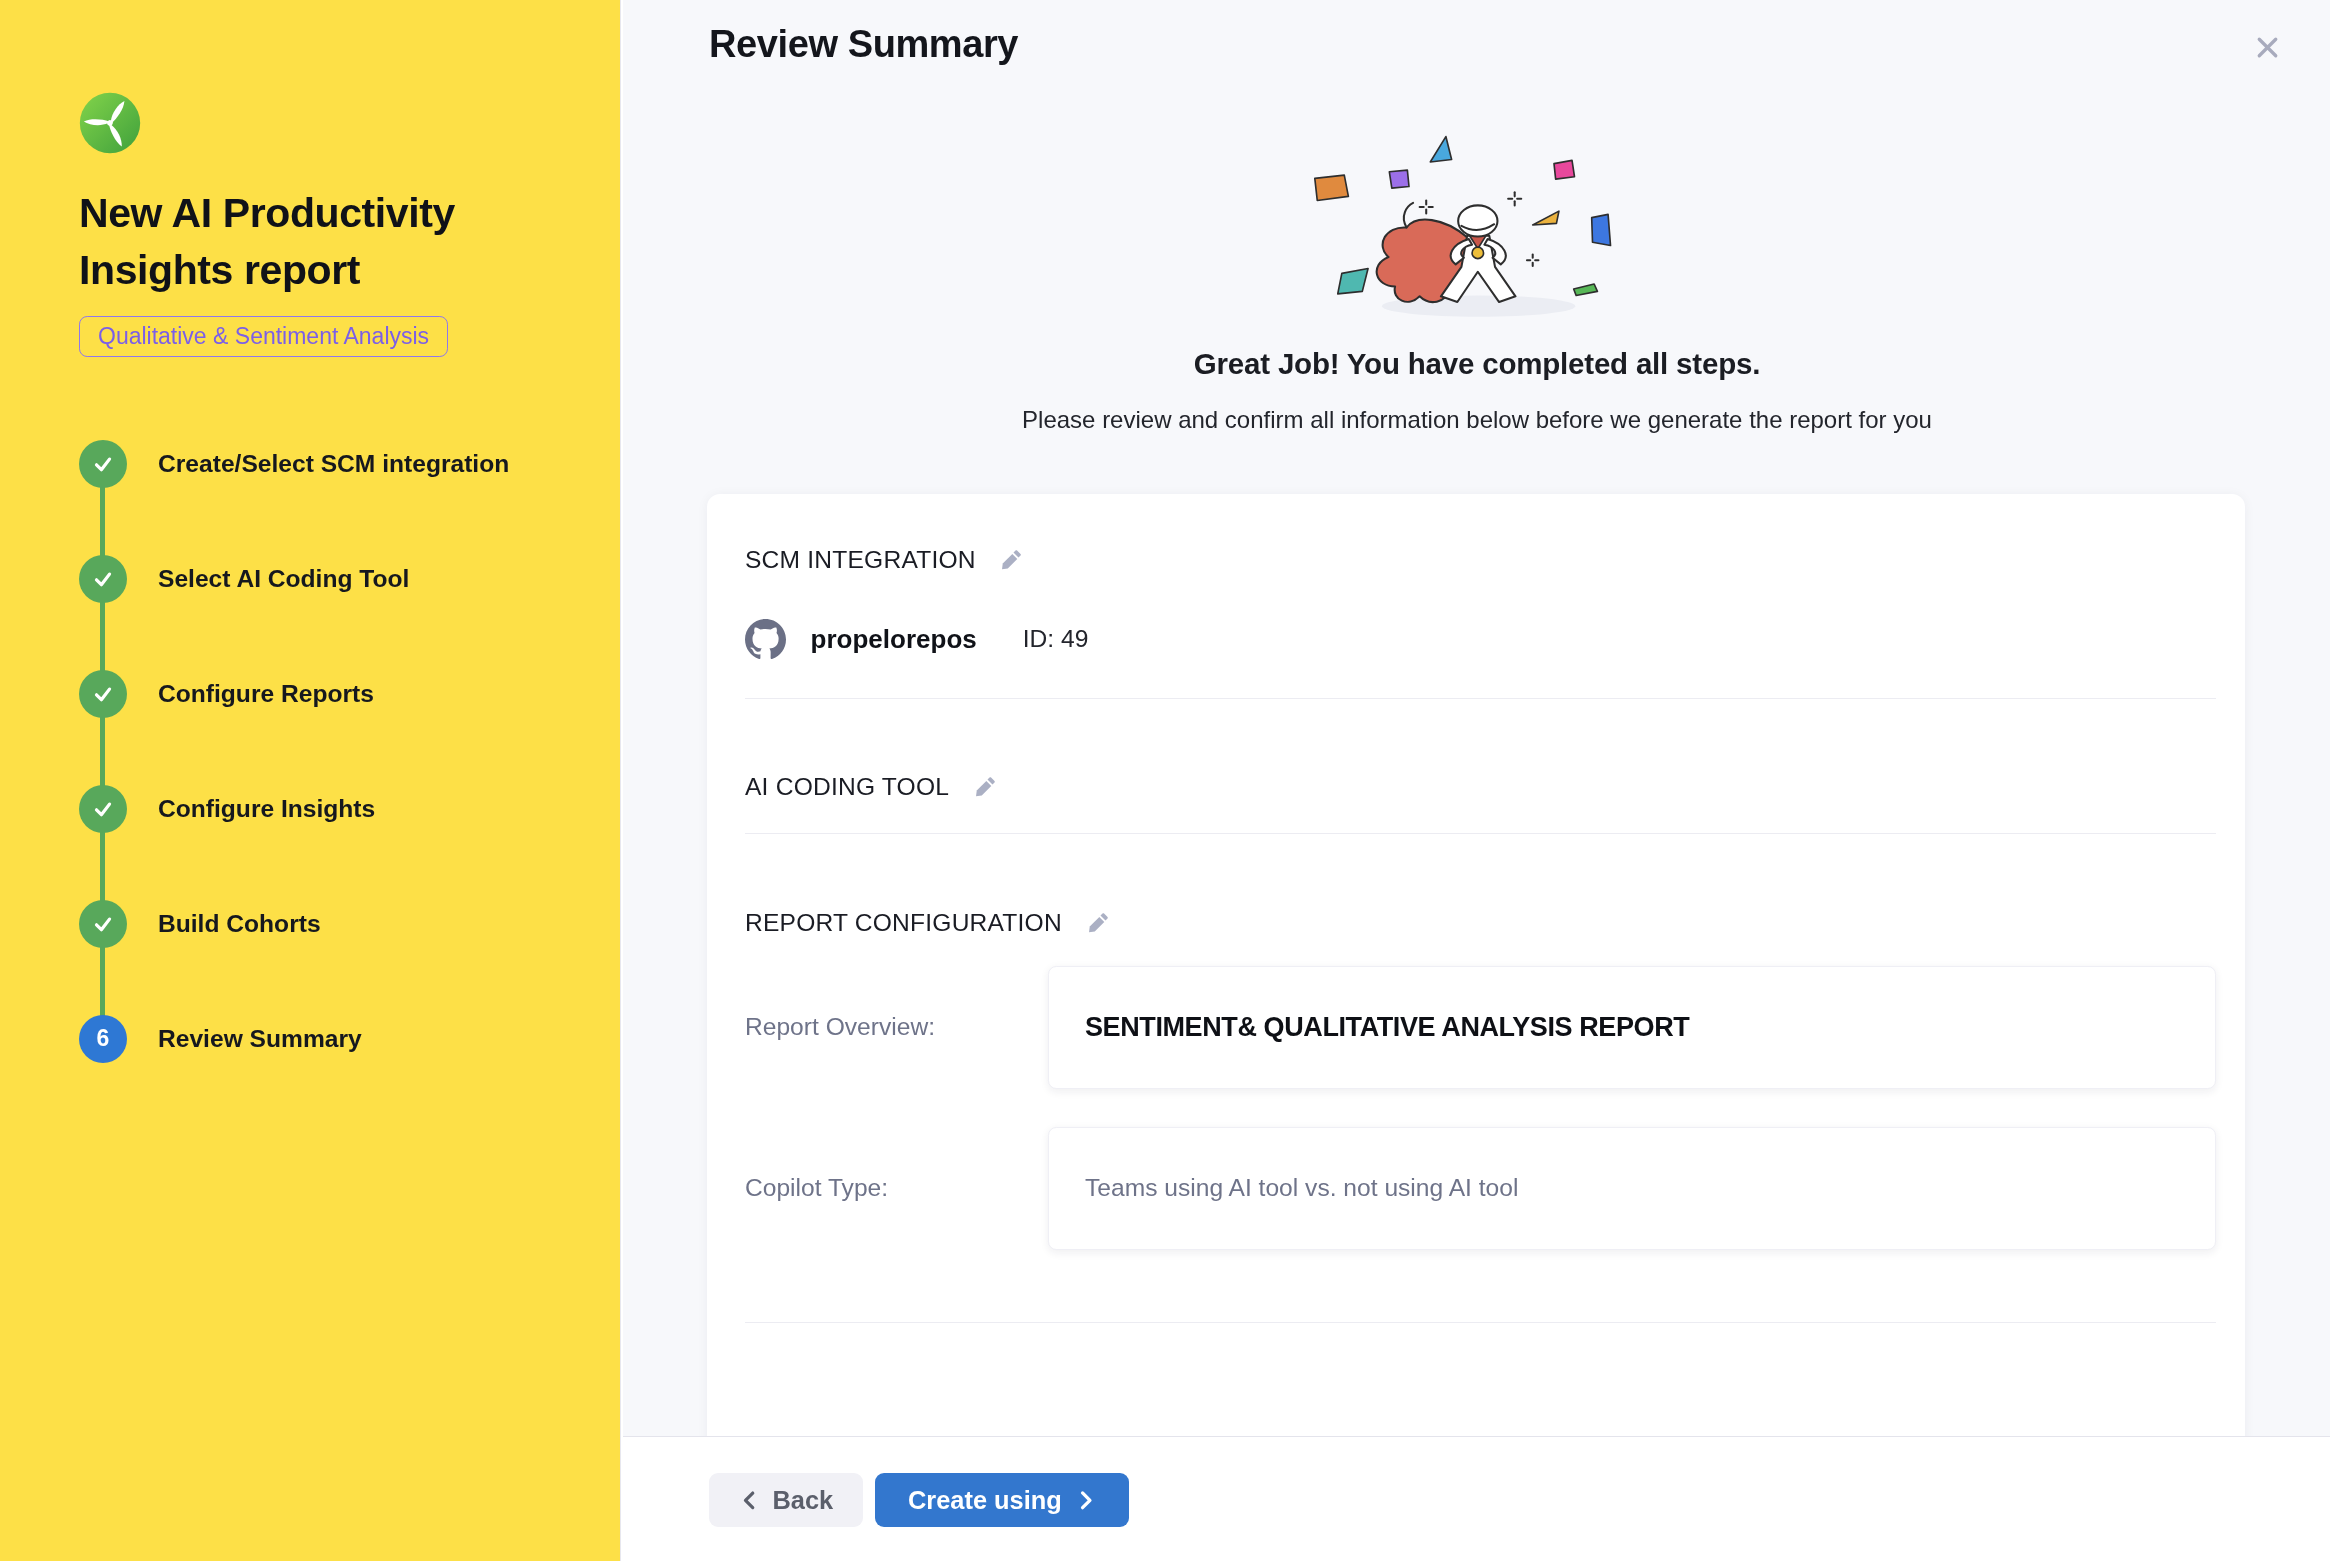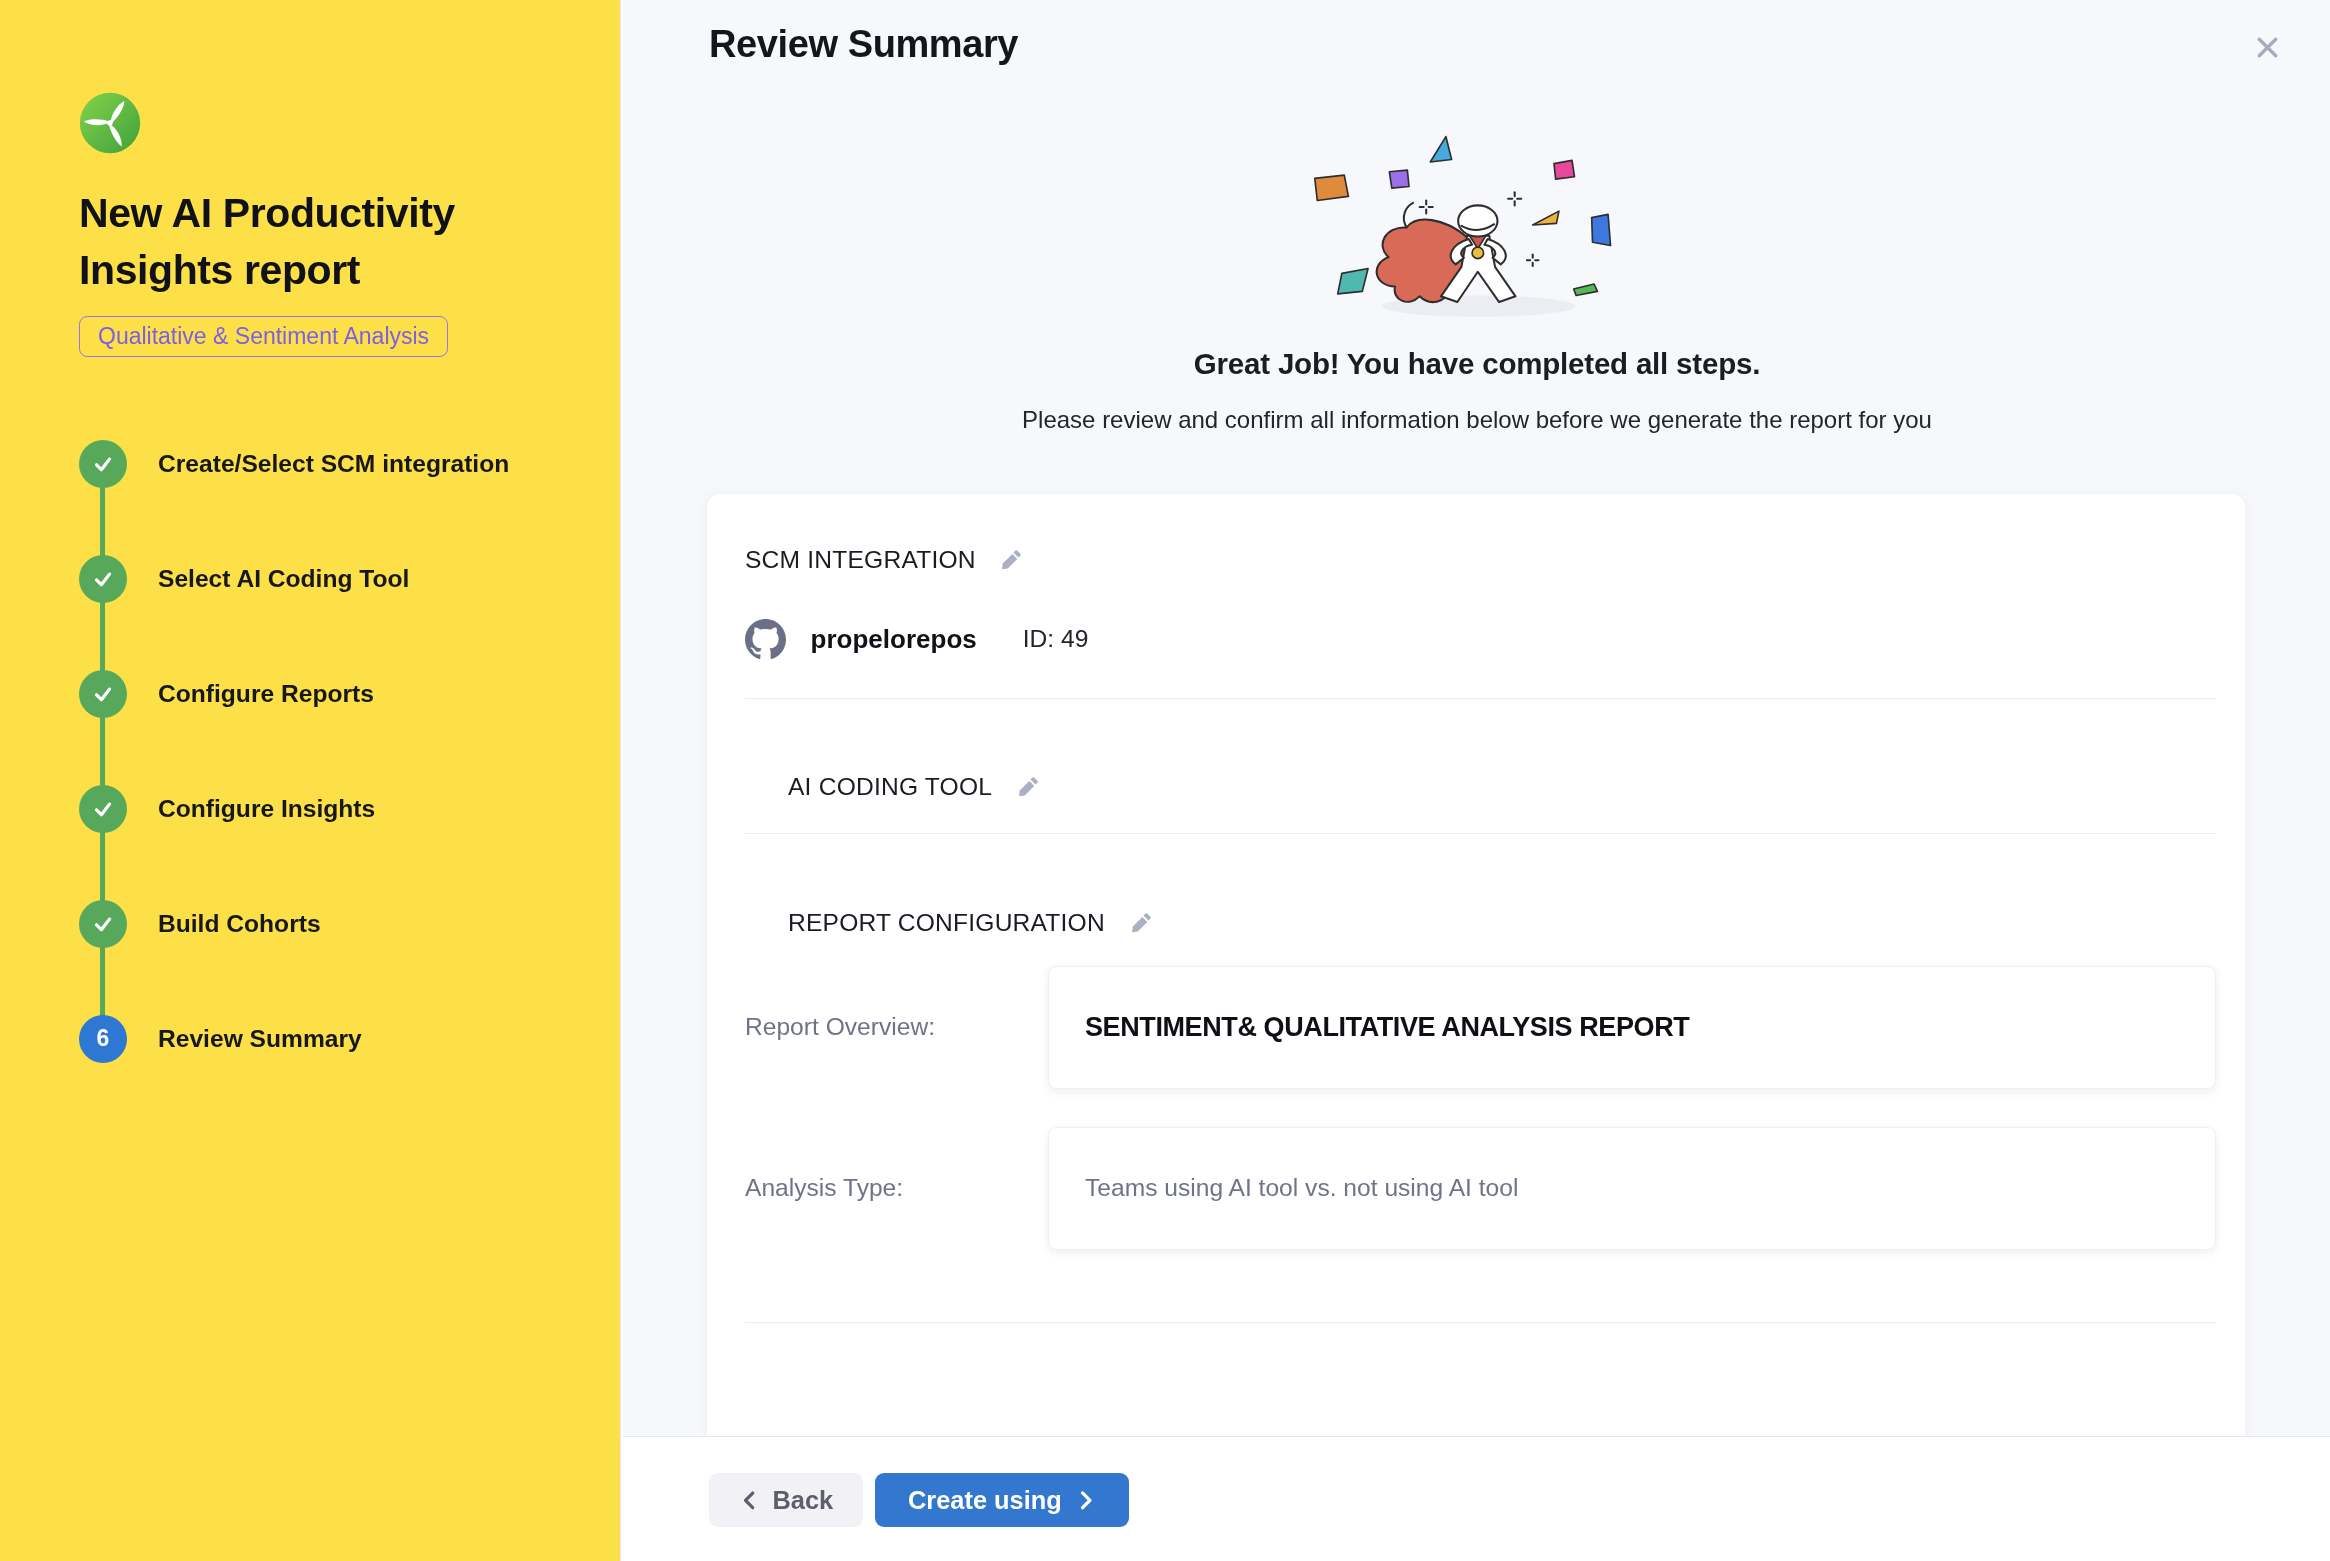--- a/index.html
+++ b/index.html
@@ -76,7 +76,7 @@
   }
   .sec-head { display:flex; align-items:center; gap:21px; }
   .sec-head.first { padding-top:51px; }
-  .divider + .sec-head { margin-top:74px;margin-left:43px; }
+  .divider + .sec-head { margin-top:74px; }
   .sec-label { font-size:24.6px; font-weight:500; color:#1A1C24; letter-spacing:0.2px; }
   .edit-btn {
     background:transparent; border:none; cursor:pointer; padding:0;

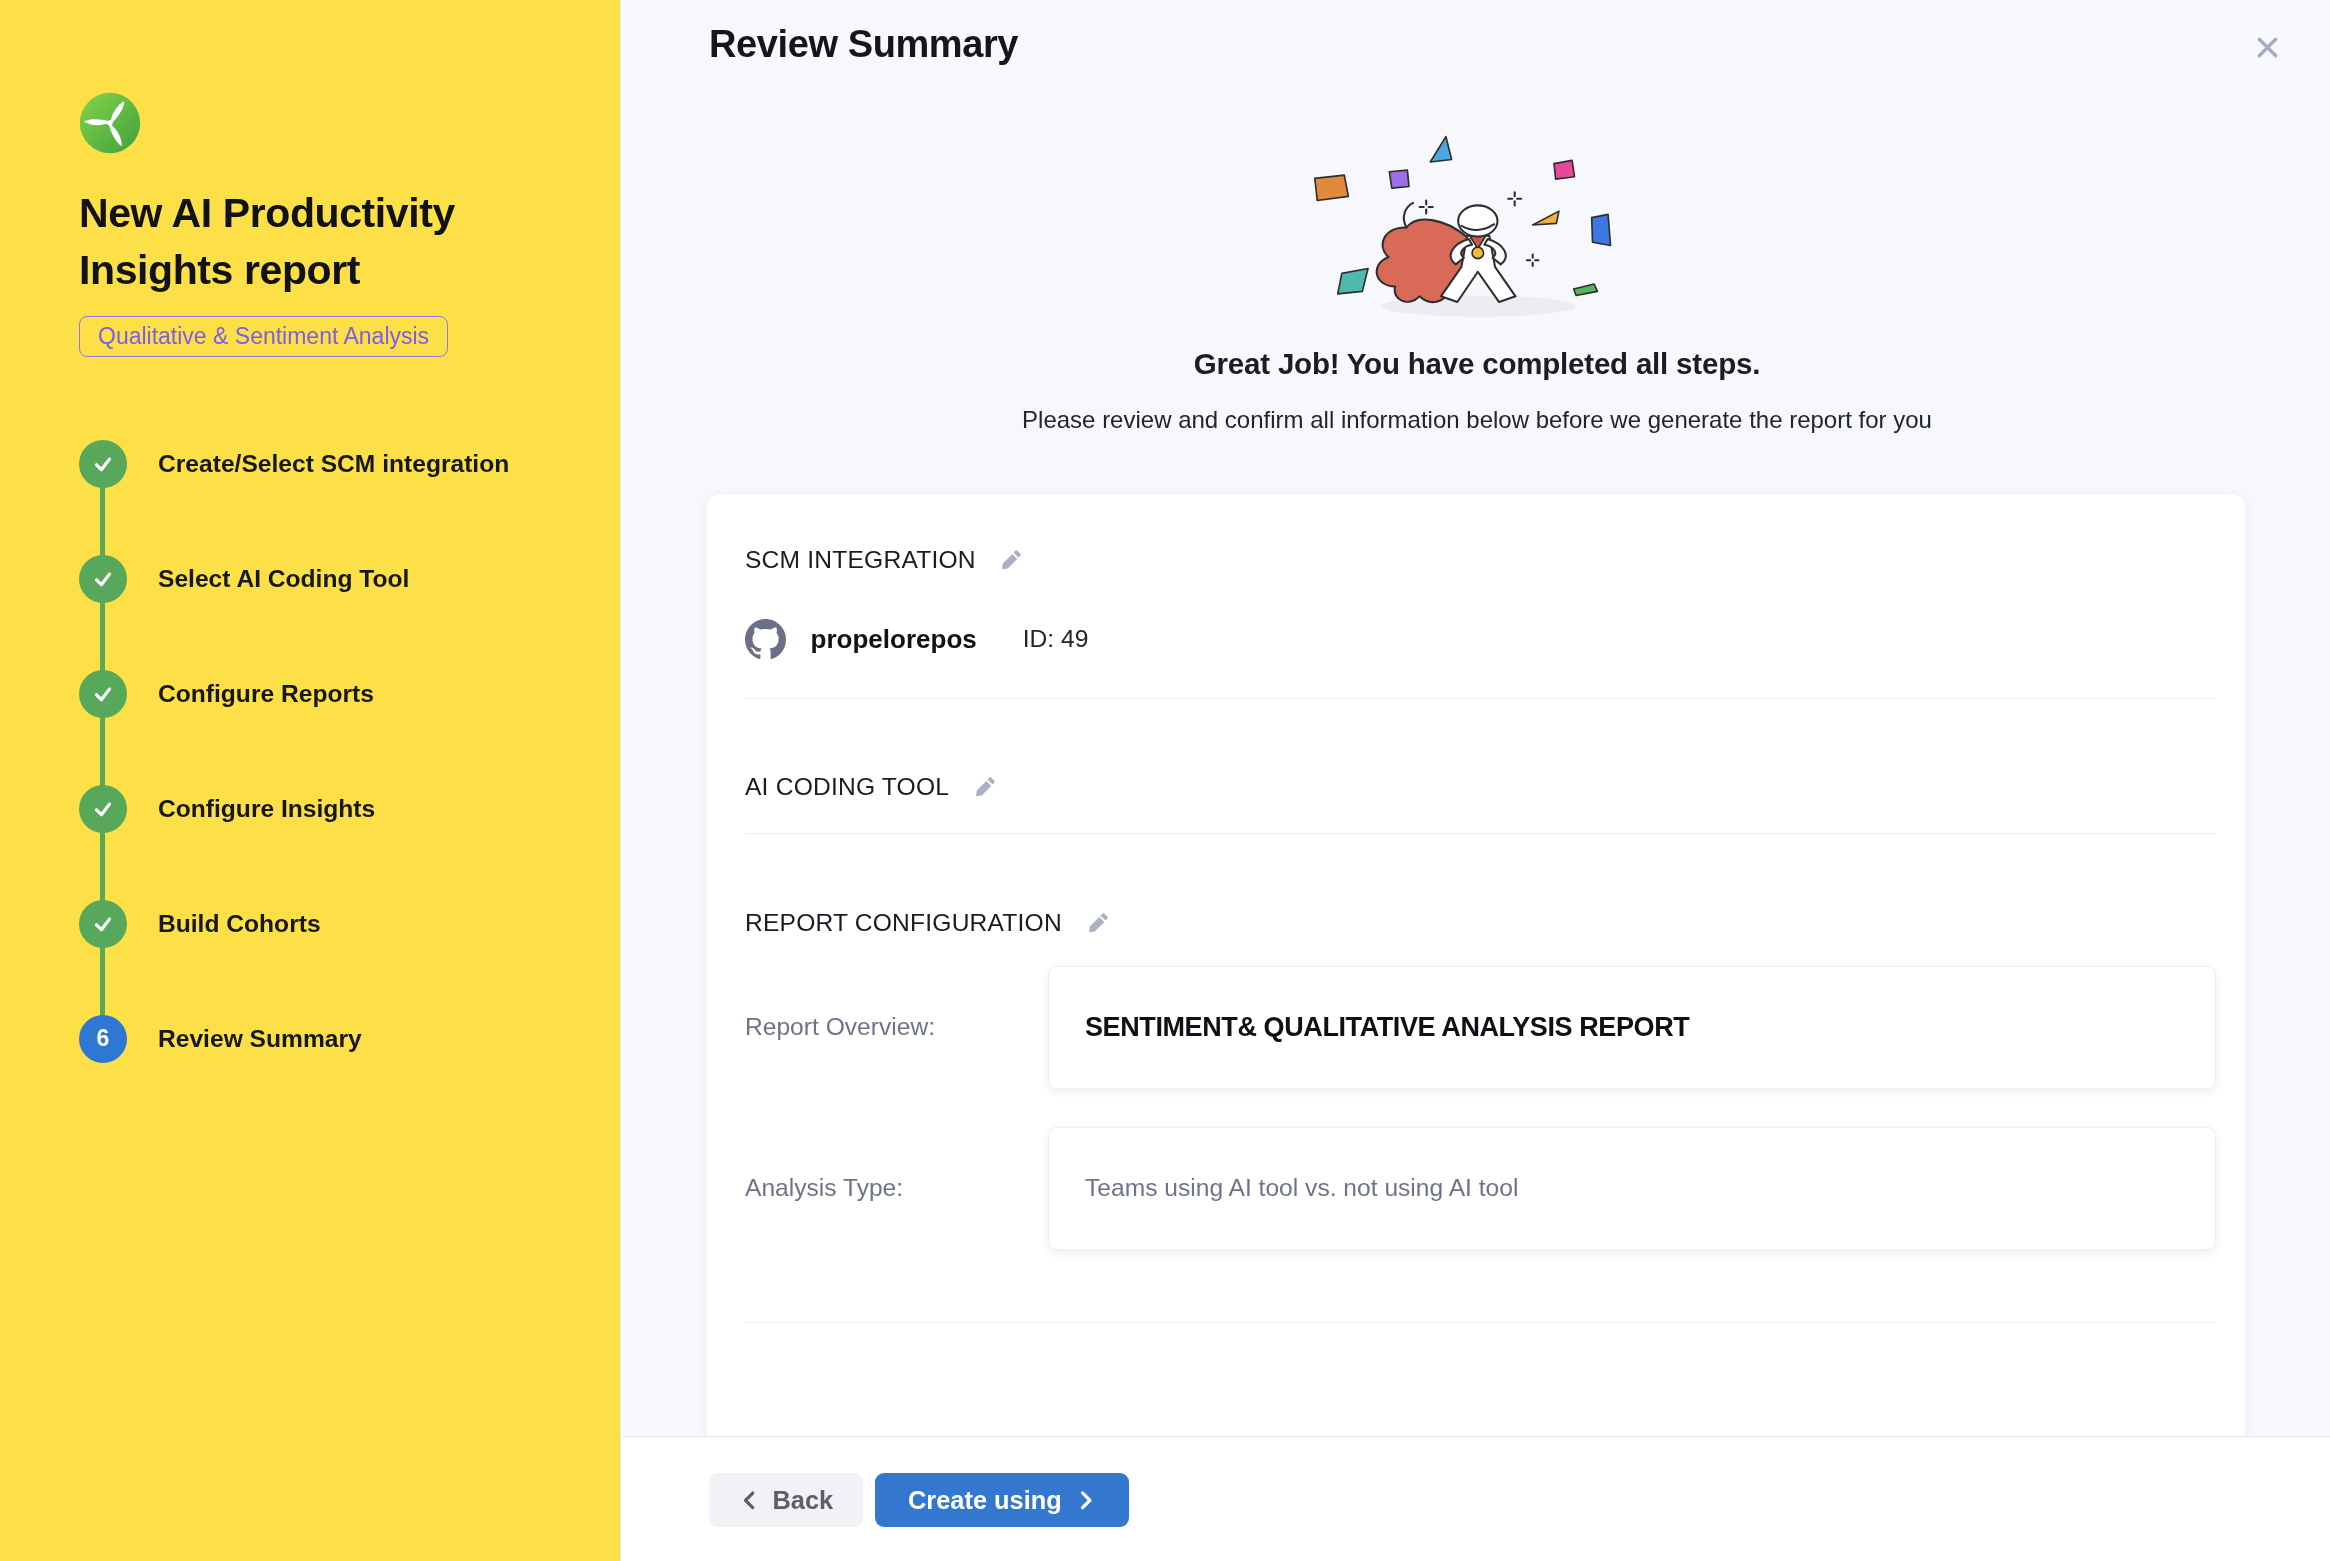--- a/index.html
+++ b/index.html
@@ -304,7 +304,7 @@
       </div>
 
       <div class="cfg-row r2">
-        <div class="row-label">Analysis Type:</div>
+        <div class="row-label">Copilot Type:</div>
         <div class="value-box muted">Teams using AI tool vs. not using AI tool</div>
       </div>
 

